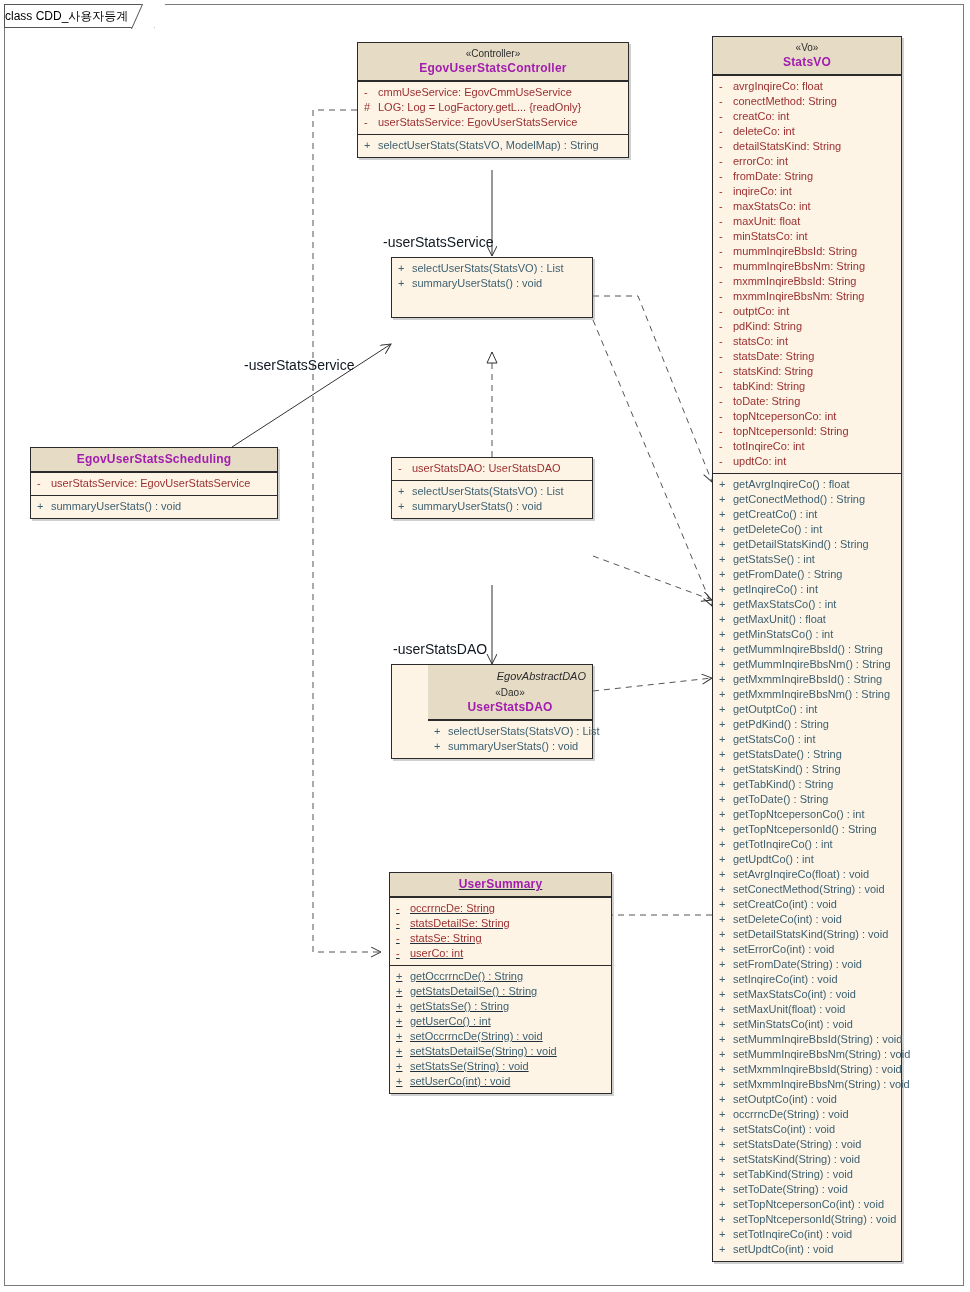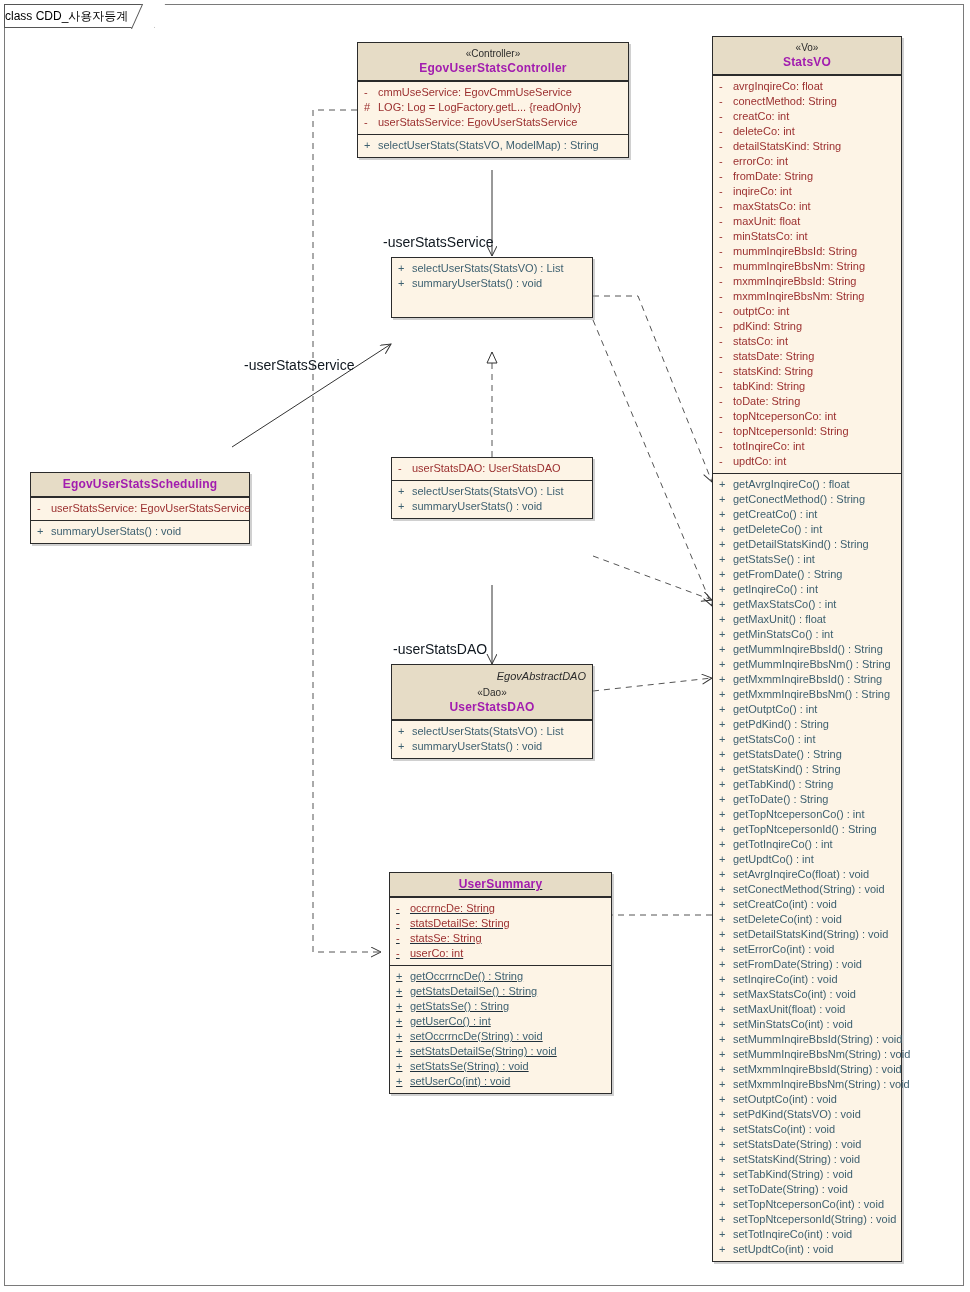--- a/index.html
+++ b/index.html
@@ -184,7 +184,7 @@
     </div>
   </div>
 
-  <div class="uml" style="left:30px;top:447px;width:220px;margin-top:25px;">
+  <div class="uml" style="left:30px;top:447px;width:248px;">
     <div class="hdr">
       <span class="cname">EgovUserStatsScheduling</span>
     </div>

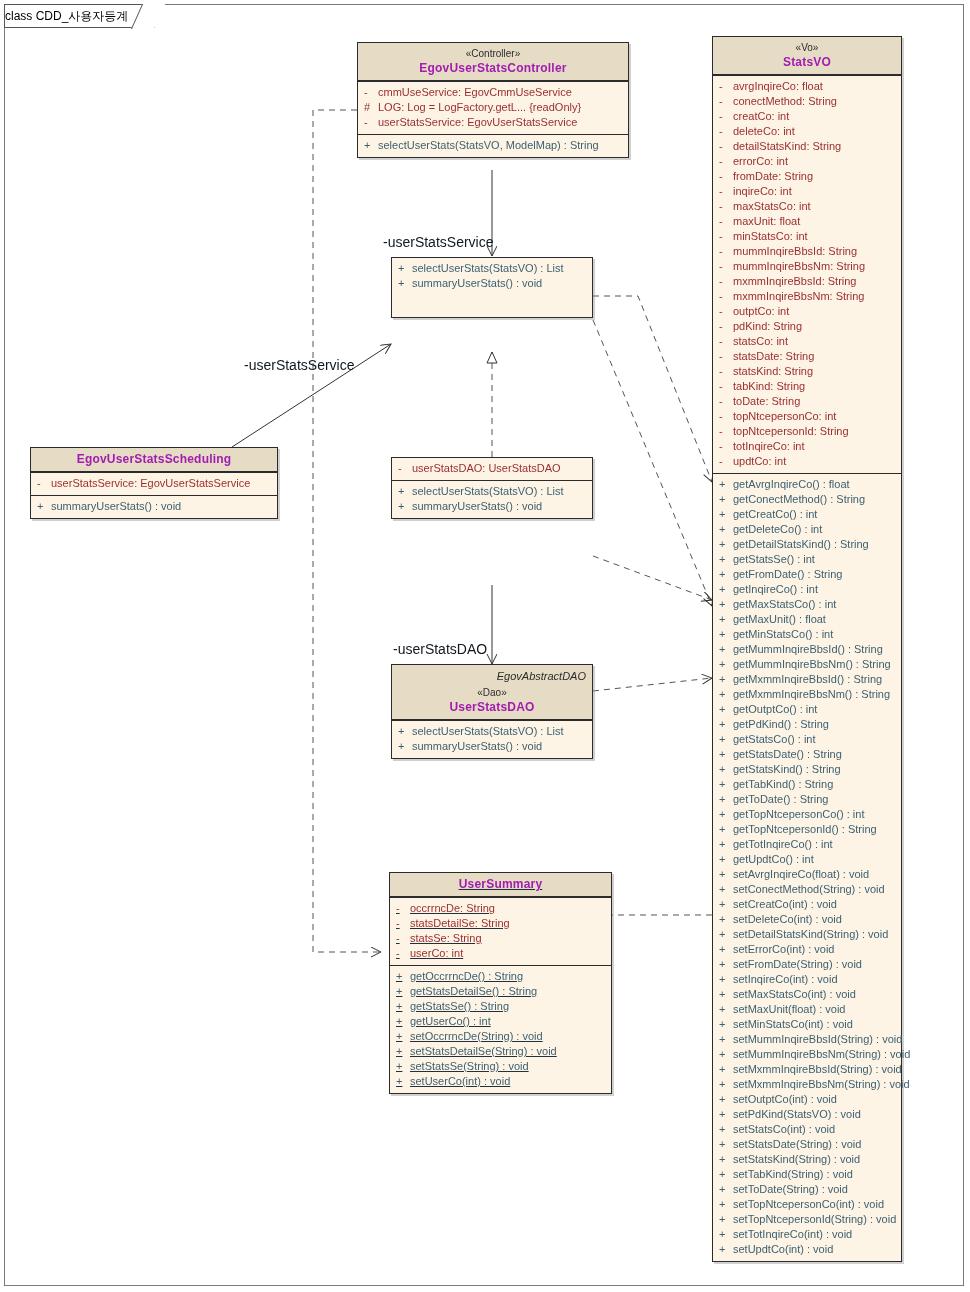--- a/index.html
+++ b/index.html
@@ -221,7 +221,7 @@
     </div>
   </div>
 
-  <div class="uml" style="left:391px;top:664px;width:202px;">
+  <div class="uml" style="left:391px;top:664px;width:202px;padding-left:36px;">
     <div class="hdr">
       <span class="parent">EgovAbstractDAO</span>
       <span class="stereo">«Dao»</span>

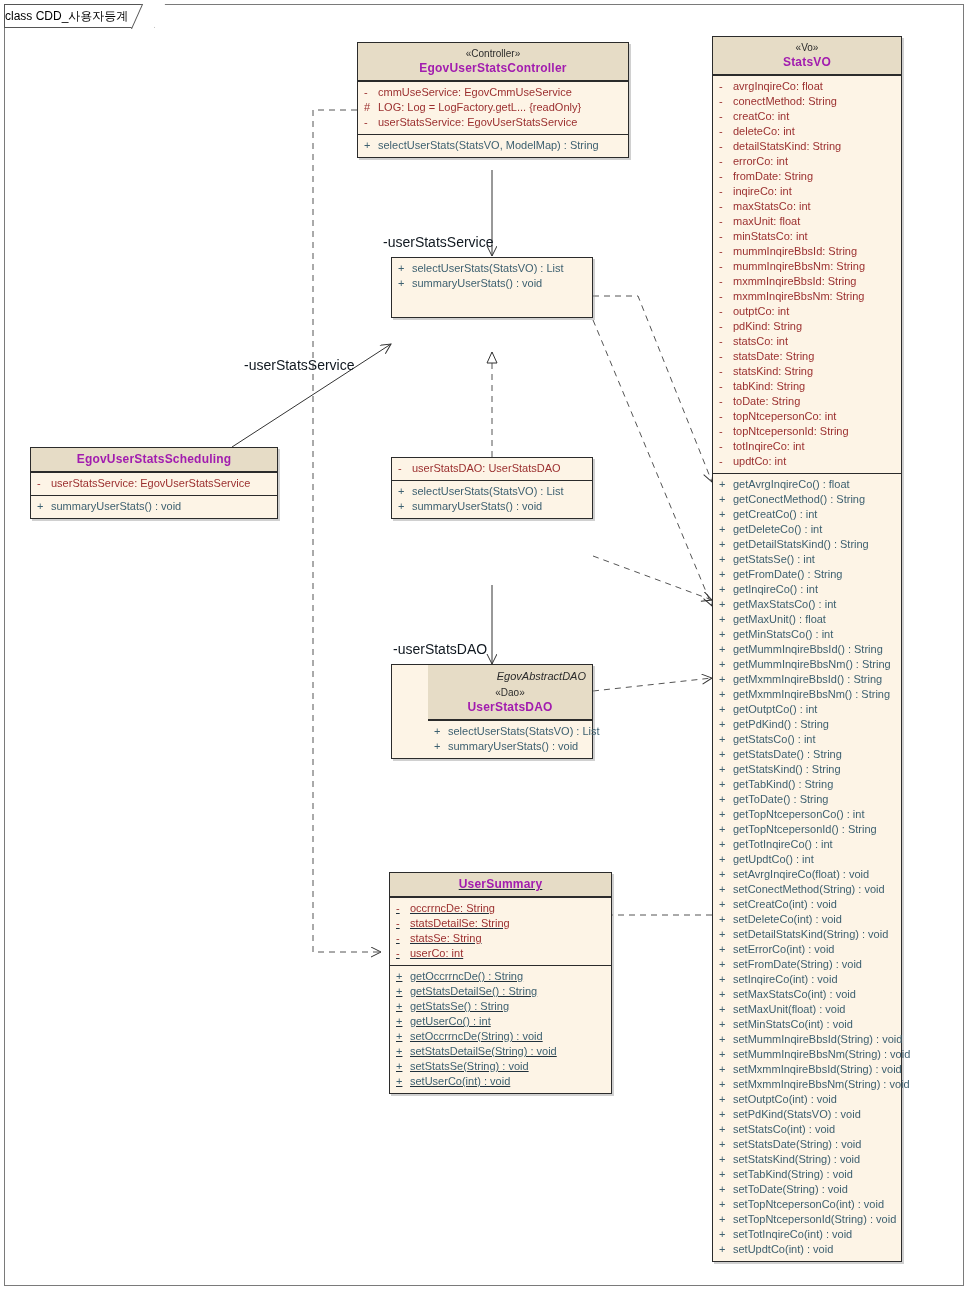--- a/index.html
+++ b/index.html
@@ -579,7 +579,7 @@
         </div>
         <div class="row oper">
           <span class="vis">+</span>
-          <span class="sig">setPdKind(StatsVO) : void</span>
+          <span class="sig">occrrncDe(String) : void</span>
         </div>
         <div class="row oper">
           <span class="vis">+</span>

